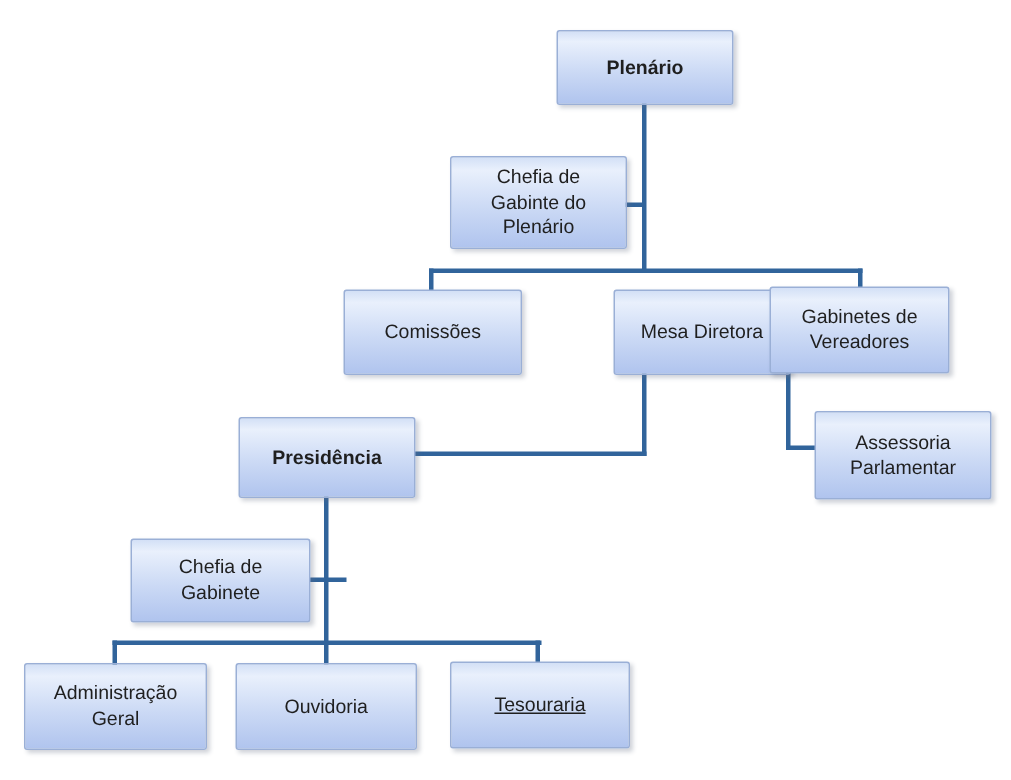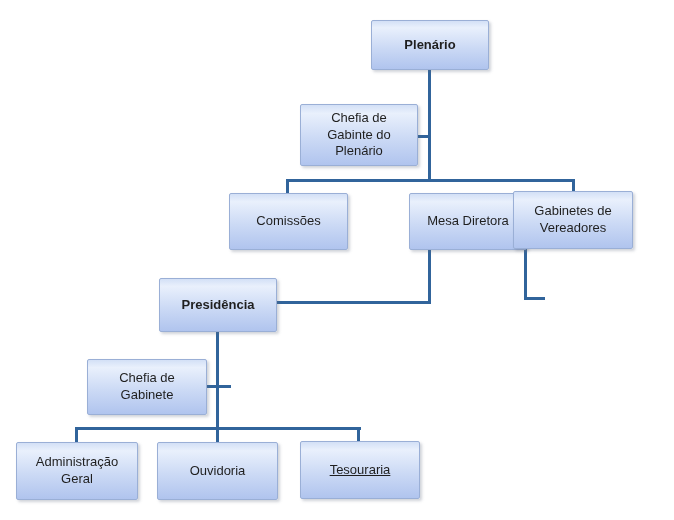--- a/index.html
+++ b/index.html
@@ -100,6 +100,8 @@
   <div class="node n-mesa">Mesa Diretora</div>
   <div class="node n-gabinetes">Gabinetes de
 Vereadores</div>
+  <div class="node n-assessoria">Assessoria
+Parlamentar</div>
   <div class="node bold n-presidencia">Presidência</div>
   <div class="node n-chefia-g">Chefia de
 Gabinete</div>

